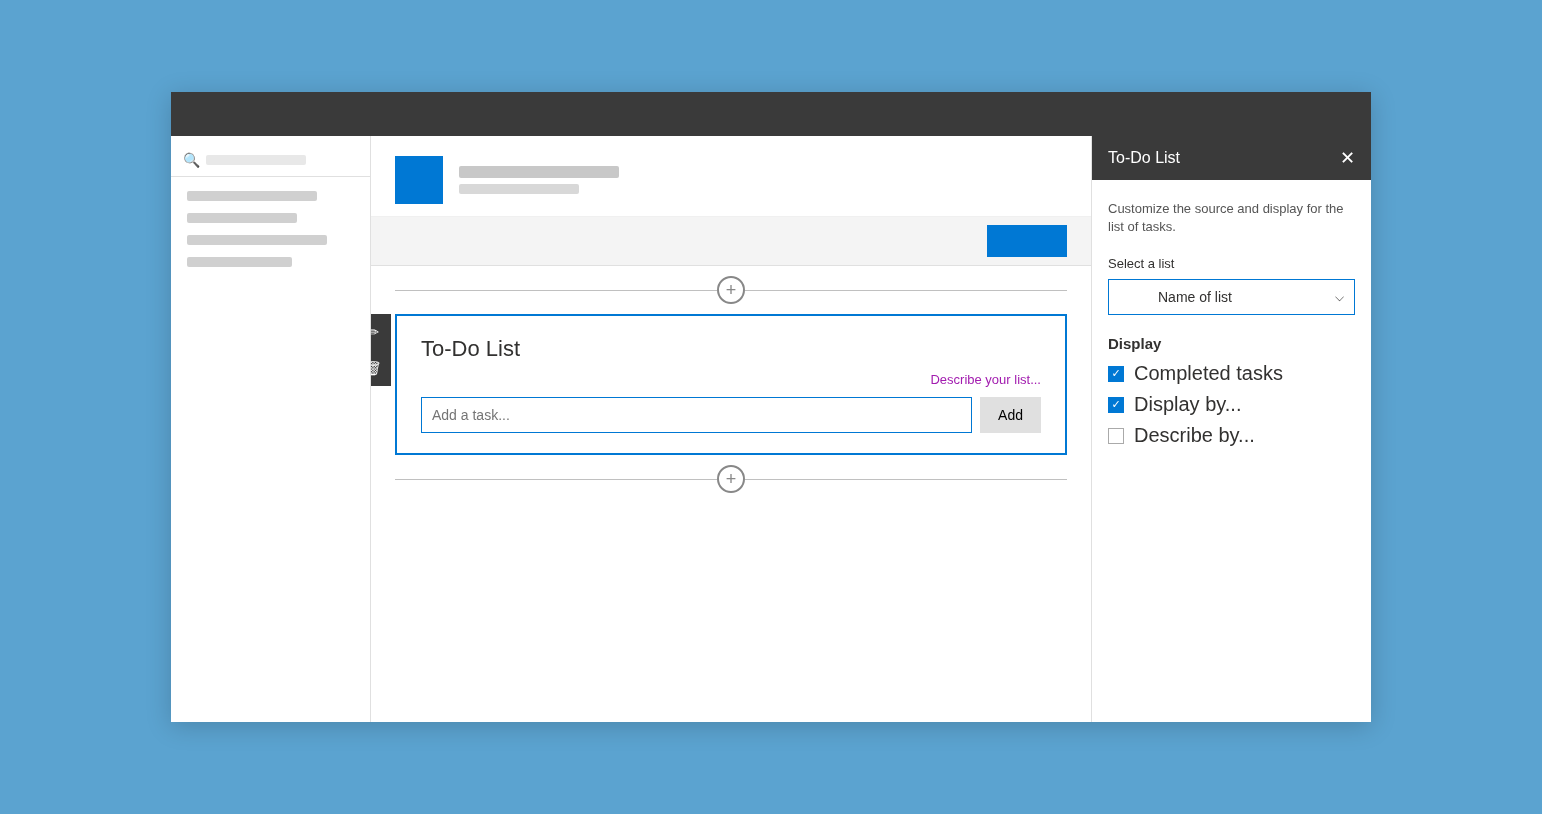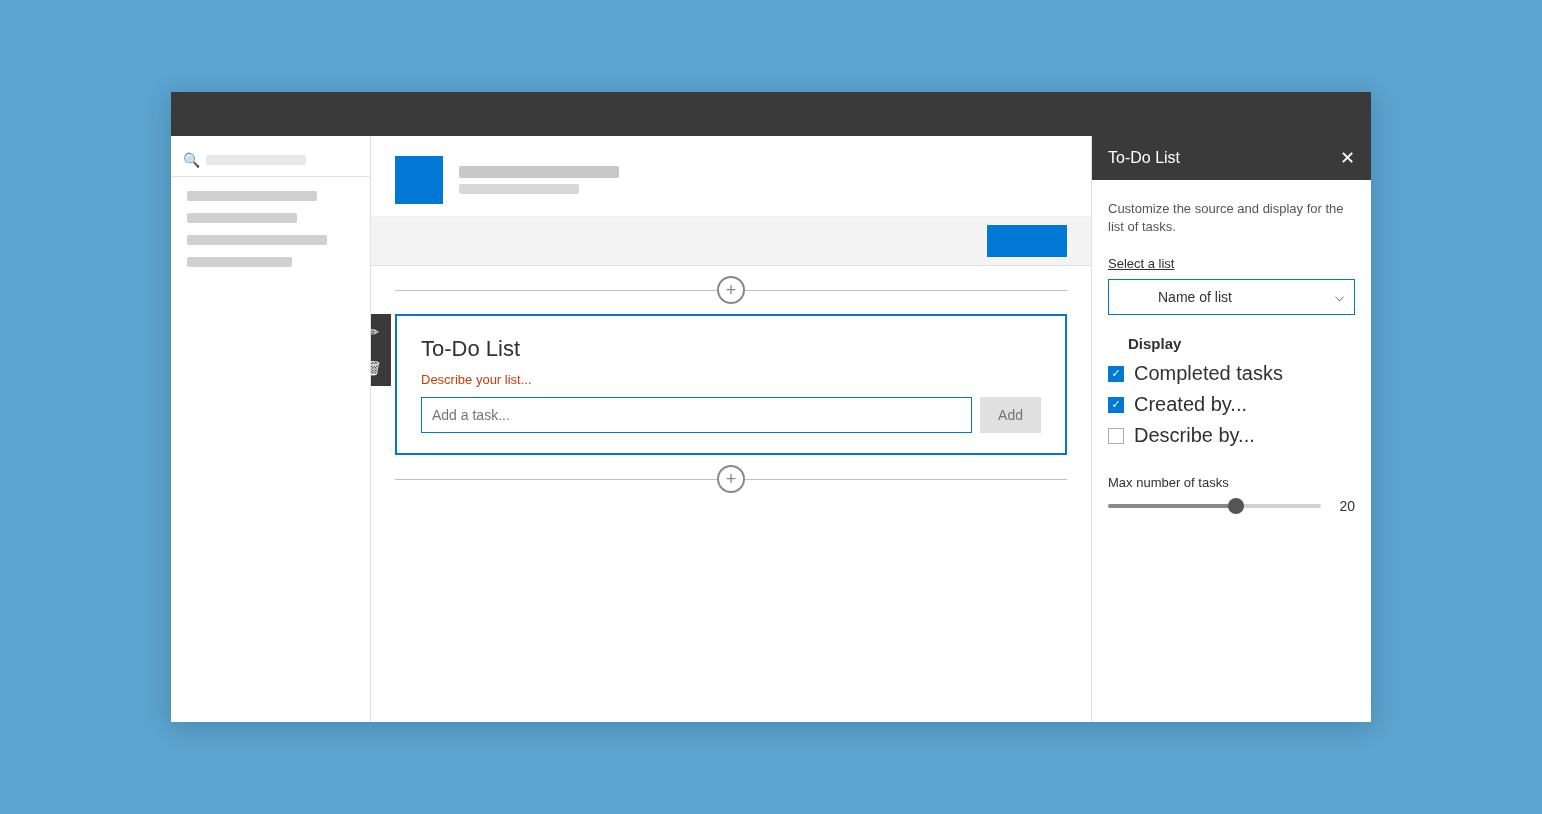--- a/index.html
+++ b/index.html
@@ -263,7 +263,6 @@
       font-size: 13px;
       color: #323130;
       margin-bottom: 8px;
-      text-decoration: underline;
     }
     .panel-dropdown {
       width: 100%;

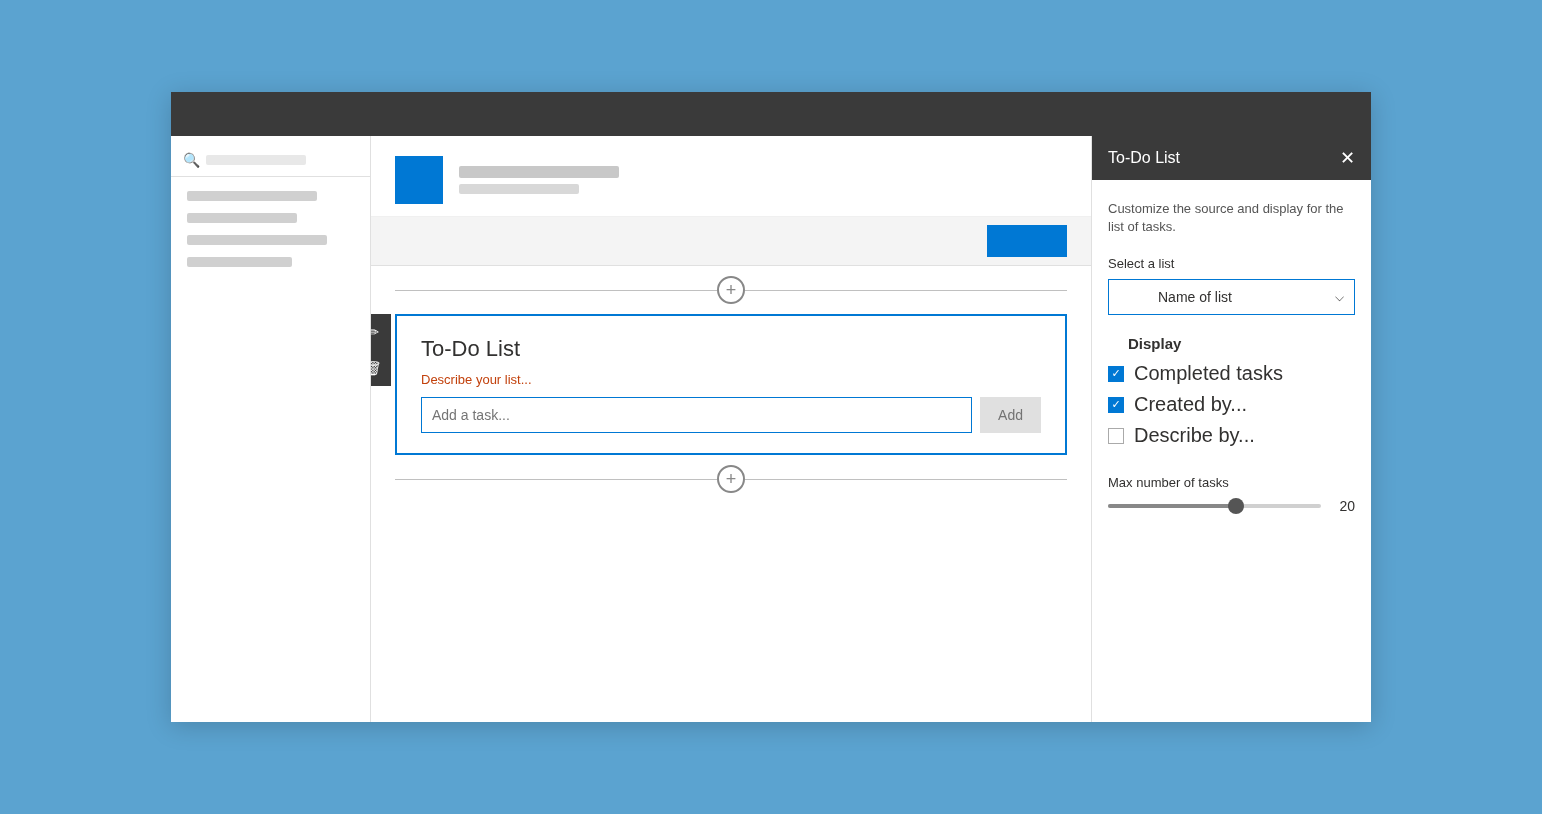--- a/index.html
+++ b/index.html
@@ -289,7 +289,6 @@
       font-weight: 600;
       color: #323130;
       margin-bottom: 10px;
-      margin-left: 20px;
     }
     .checkbox-row {
       display: flex;

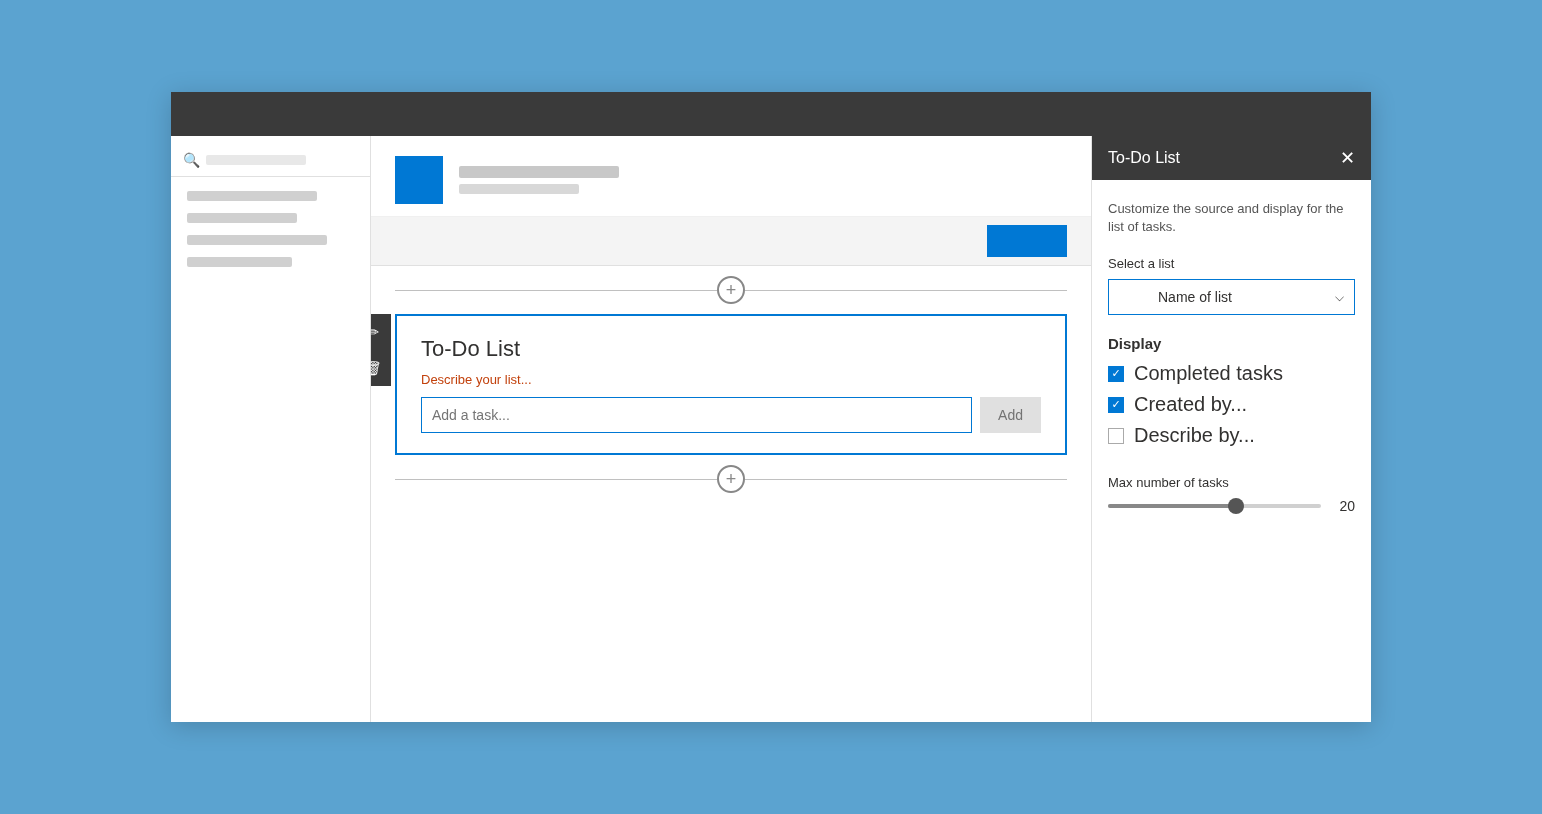--- a/index.html
+++ b/index.html
@@ -193,7 +193,8 @@
     }
     .todo-describe {
       font-size: 13px;
-      color: #c2410c;
+      color: #a21caf;
+      text-align: right;
     }
     .todo-input-row {
       display: flex;

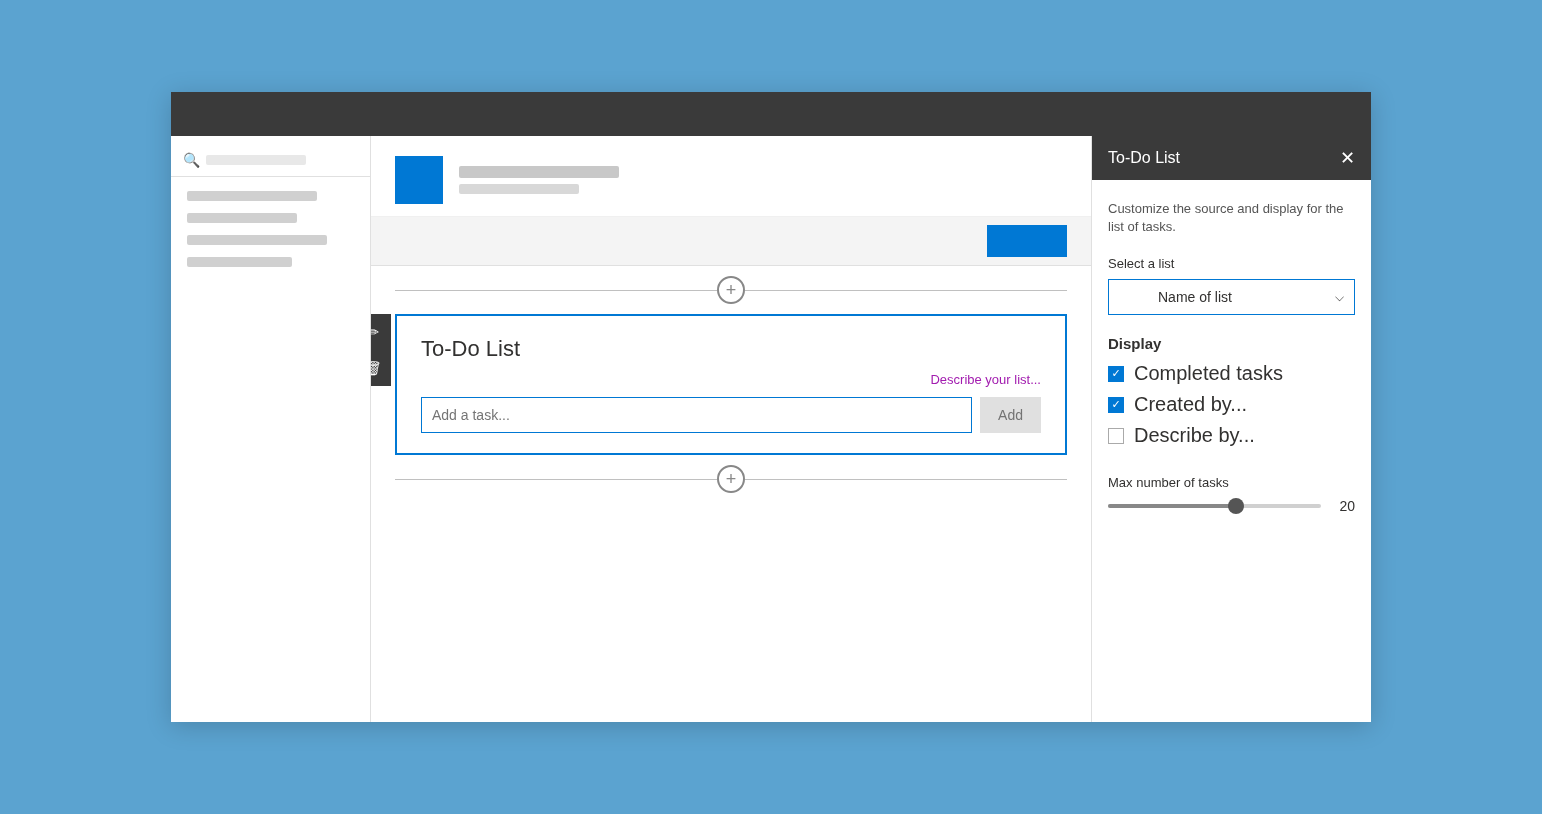--- a/index.html
+++ b/index.html
@@ -217,7 +217,7 @@
       border: none;
       font-size: 14px;
       cursor: pointer;
-      color: #737373;
+      color: #000000;
     }
     
     .right-panel {

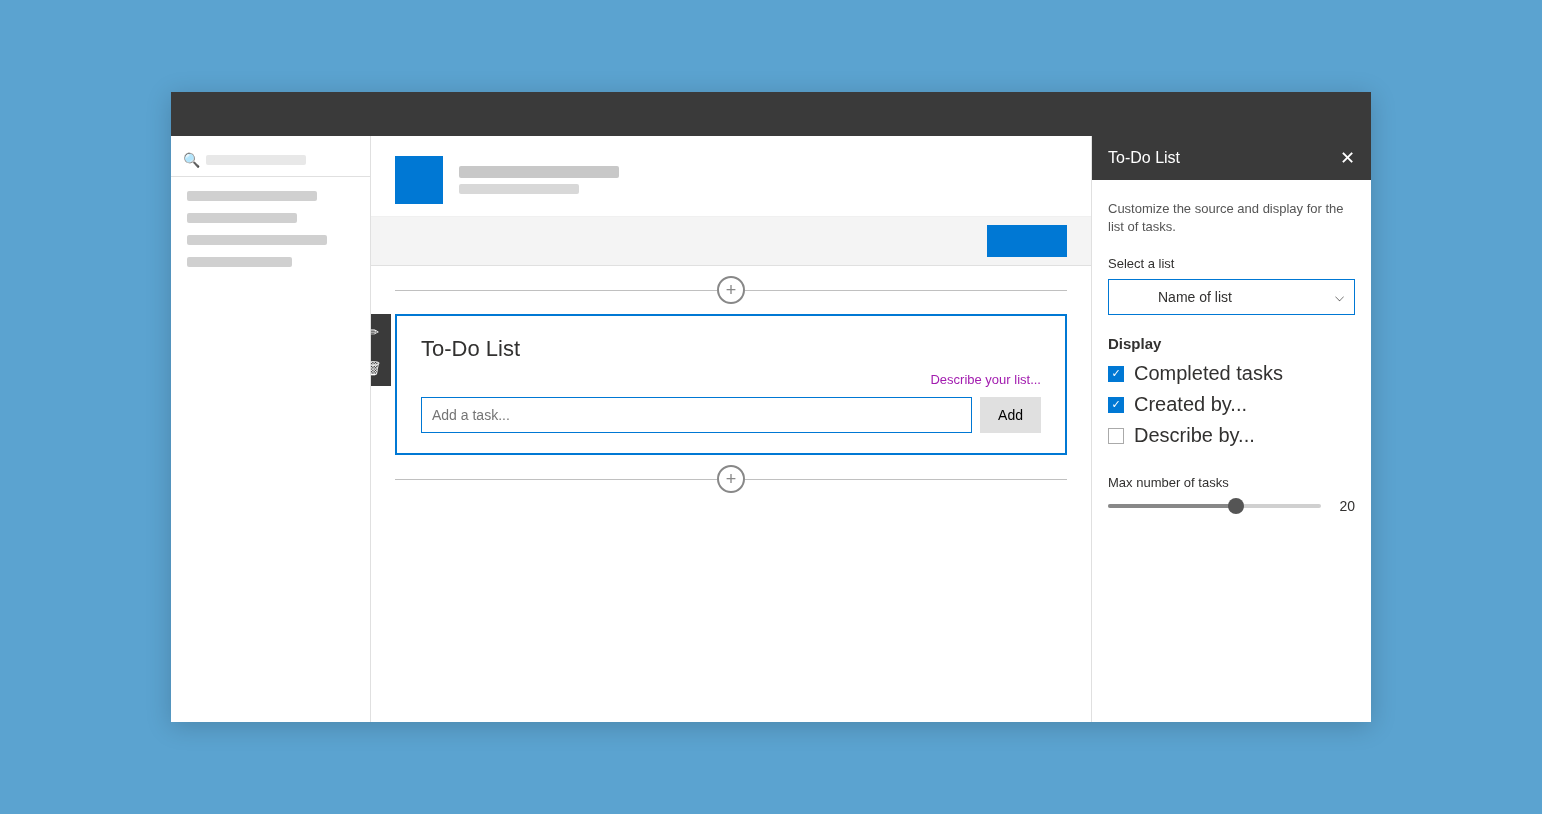--- a/index.html
+++ b/index.html
@@ -469,7 +469,7 @@
             <div class="checkbox-box">
               <span class="checkbox-check">✓</span>
             </div>
-            <span class="checkbox-label">Created by...</span>
+            <span class="checkbox-label">Display by...</span>
           </div>
           <div class="checkbox-row">
             <div class="checkbox-box unchecked">

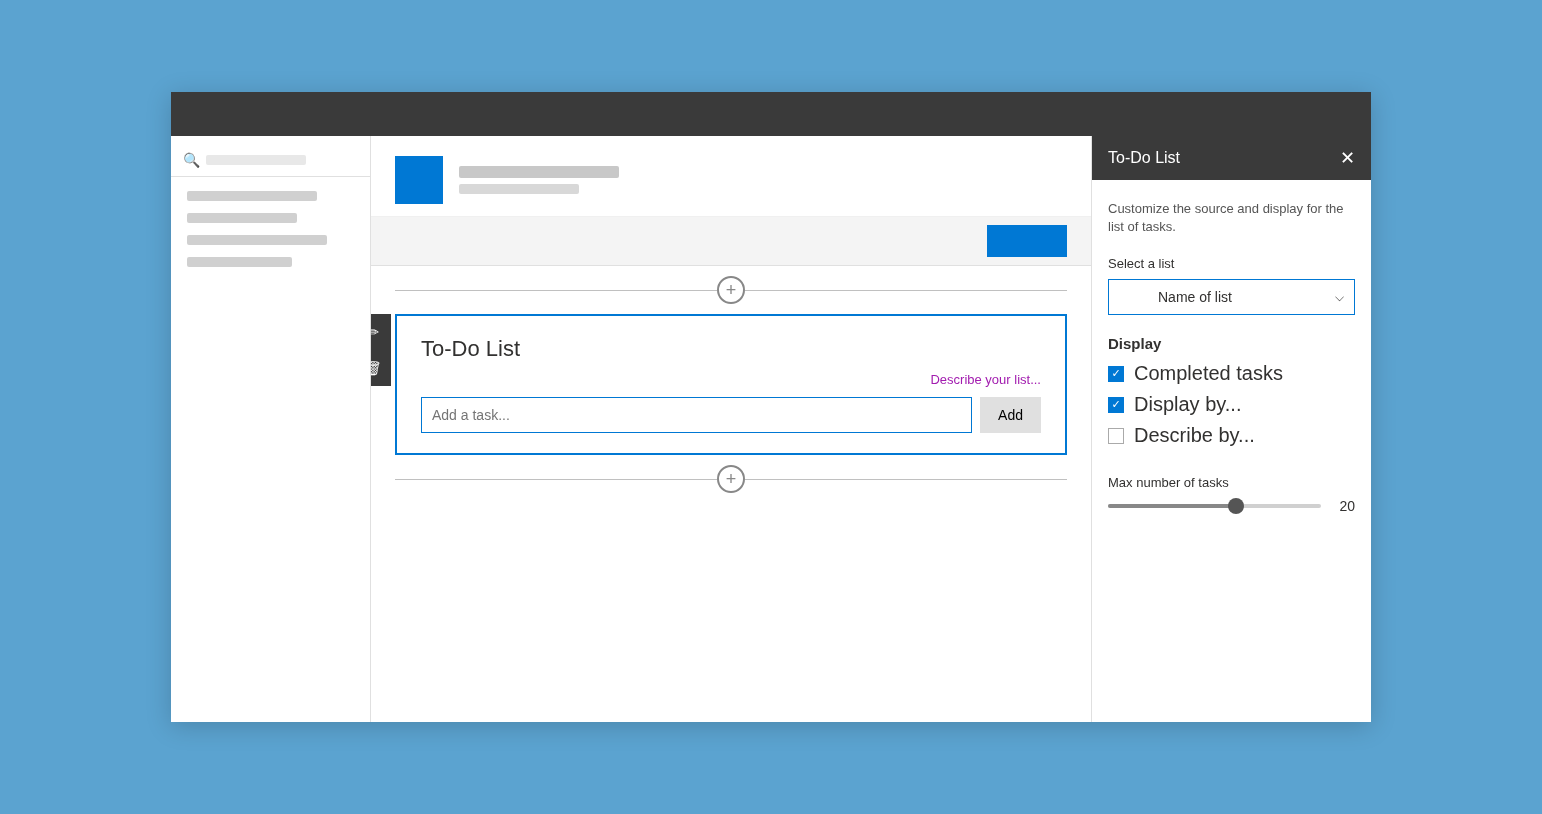--- a/index.html
+++ b/index.html
@@ -479,16 +479,6 @@
           </div>
         </div>
 
-        <div class="panel-slider-section">
-          <div class="panel-slider-label">Max number of tasks</div>
-          <div class="slider-row">
-            <div class="slider-track">
-              <div class="slider-fill"></div>
-              <div class="slider-thumb"></div>
-            </div>
-            <span class="slider-value">20</span>
-          </div>
-        </div>
       </div>
     </div>
   </div>

